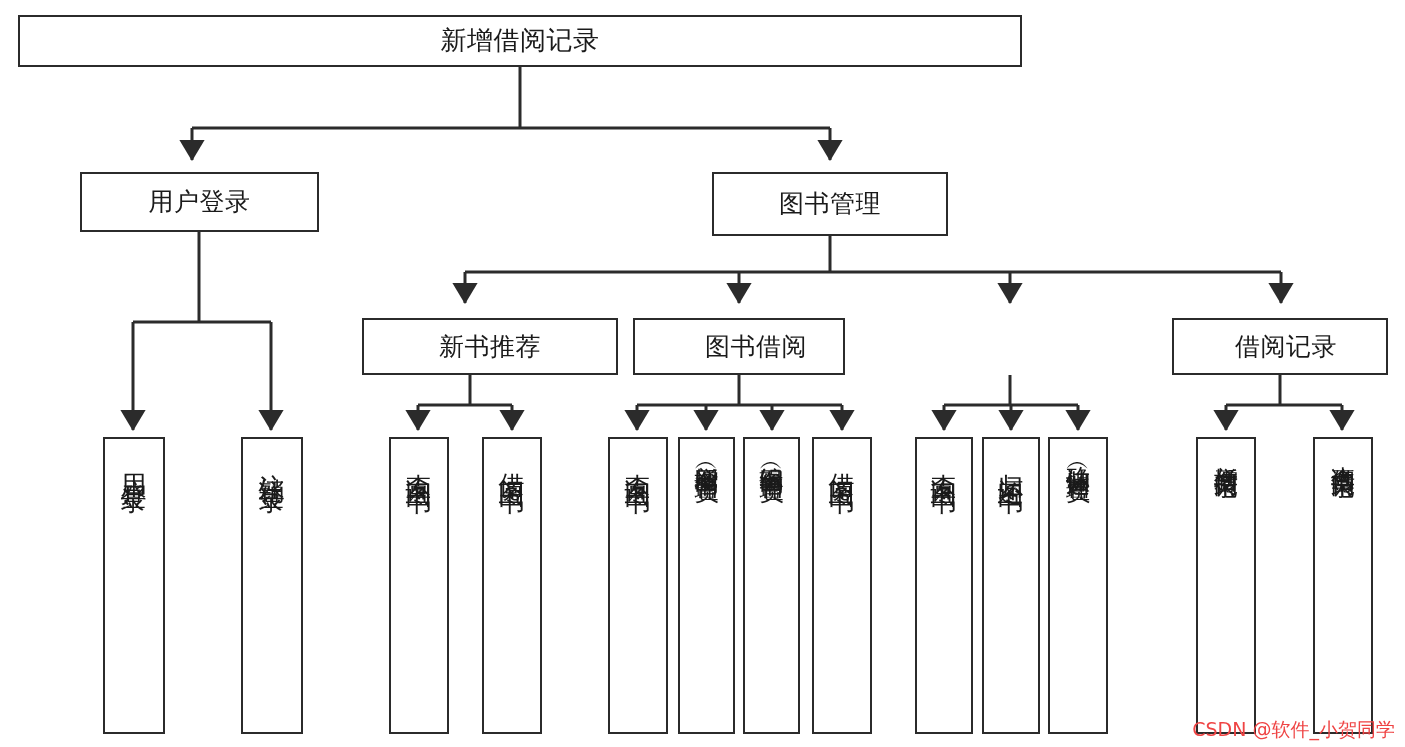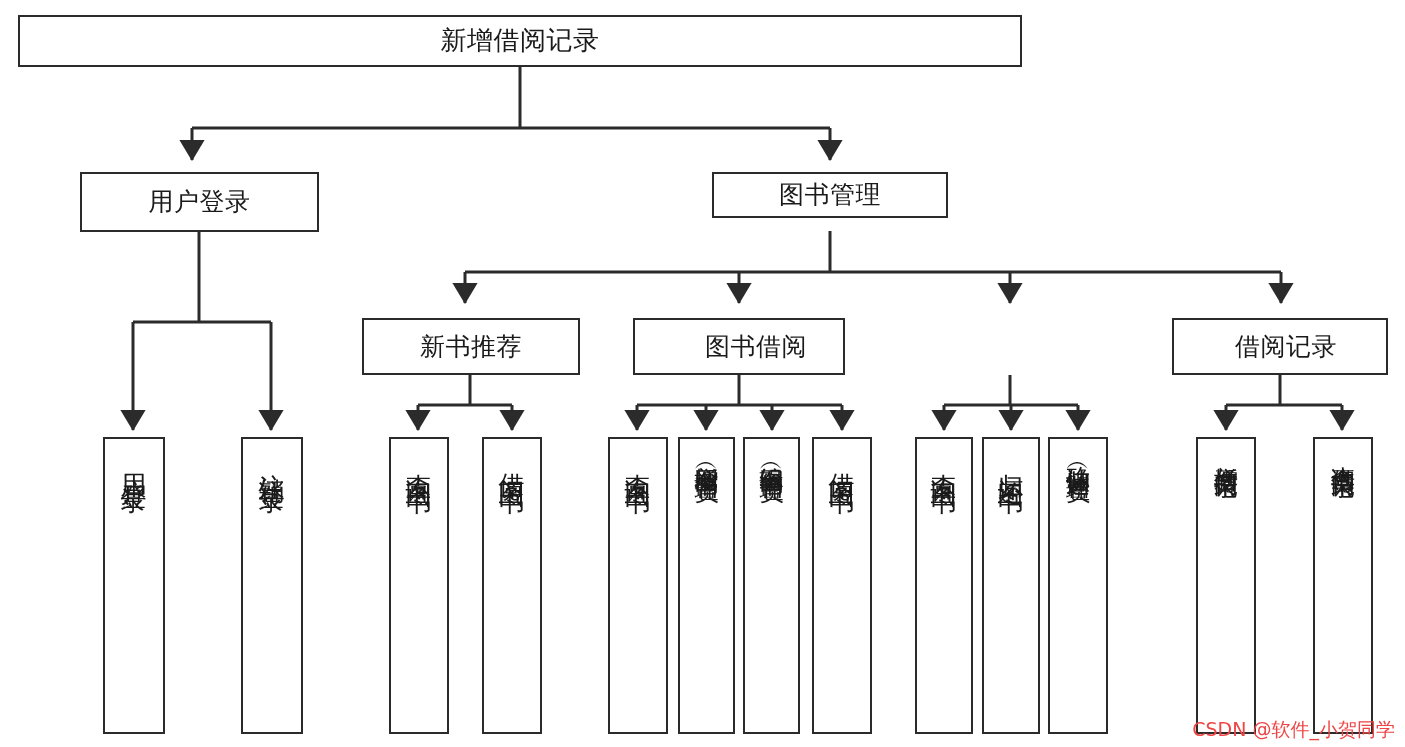--- a/index.html
+++ b/index.html
@@ -144,7 +144,7 @@
     <span class="node-label">用户登录</span>
   </div>
 
-  <div class="node horiz" style="left:712px; top:172px; width:236px; height:46px;">
+  <div class="node horiz" style="left:712px; top:172px; width:236px; height:64px;">
     <span class="node-label">图书管理</span>
   </div>
 

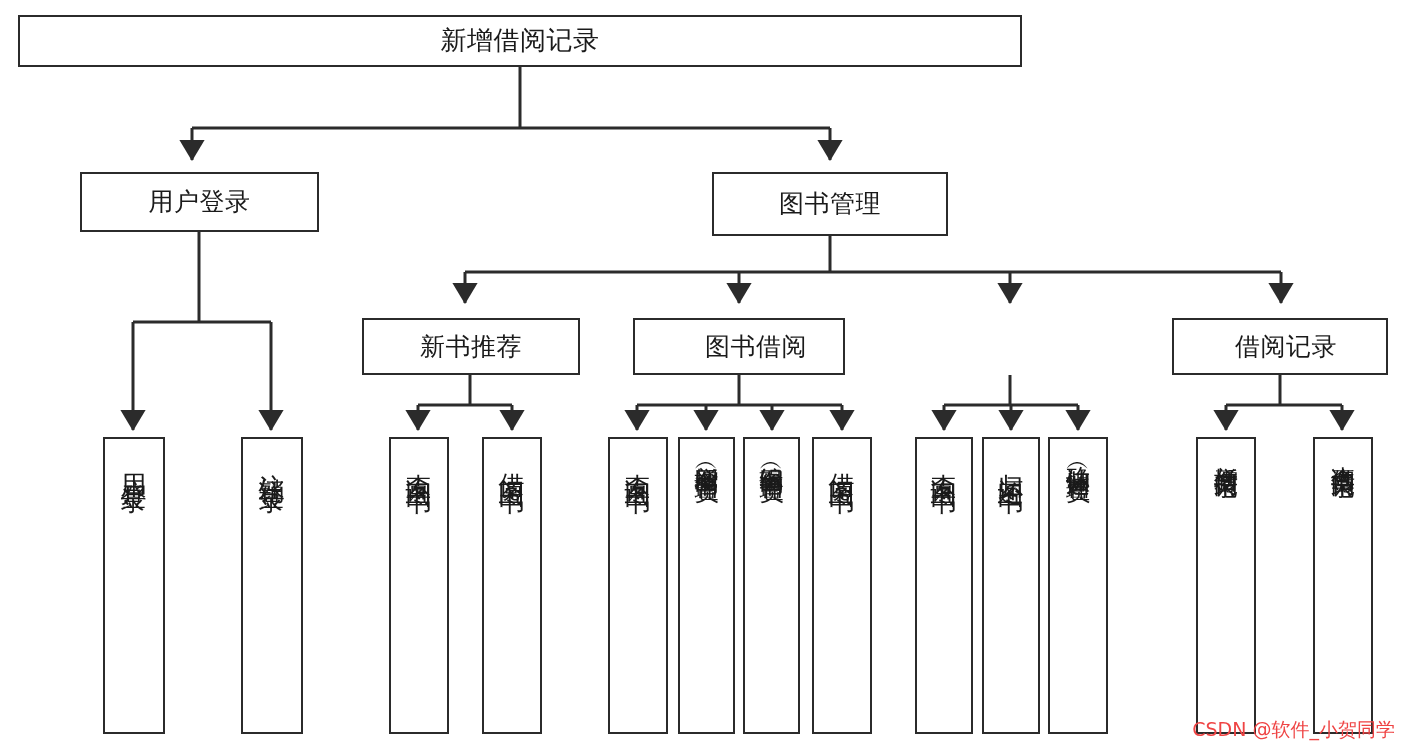--- a/index.html
+++ b/index.html
@@ -148,7 +148,7 @@
     <span class="node-label">图书管理</span>
   </div>
 
-  <div class="node horiz" style="left:362px; top:318px; width:218px; height:57px;">
+  <div class="node horiz" style="left:362px; top:318px; width:256px; height:57px;">
     <span class="node-label">新书推荐</span>
   </div>
 

